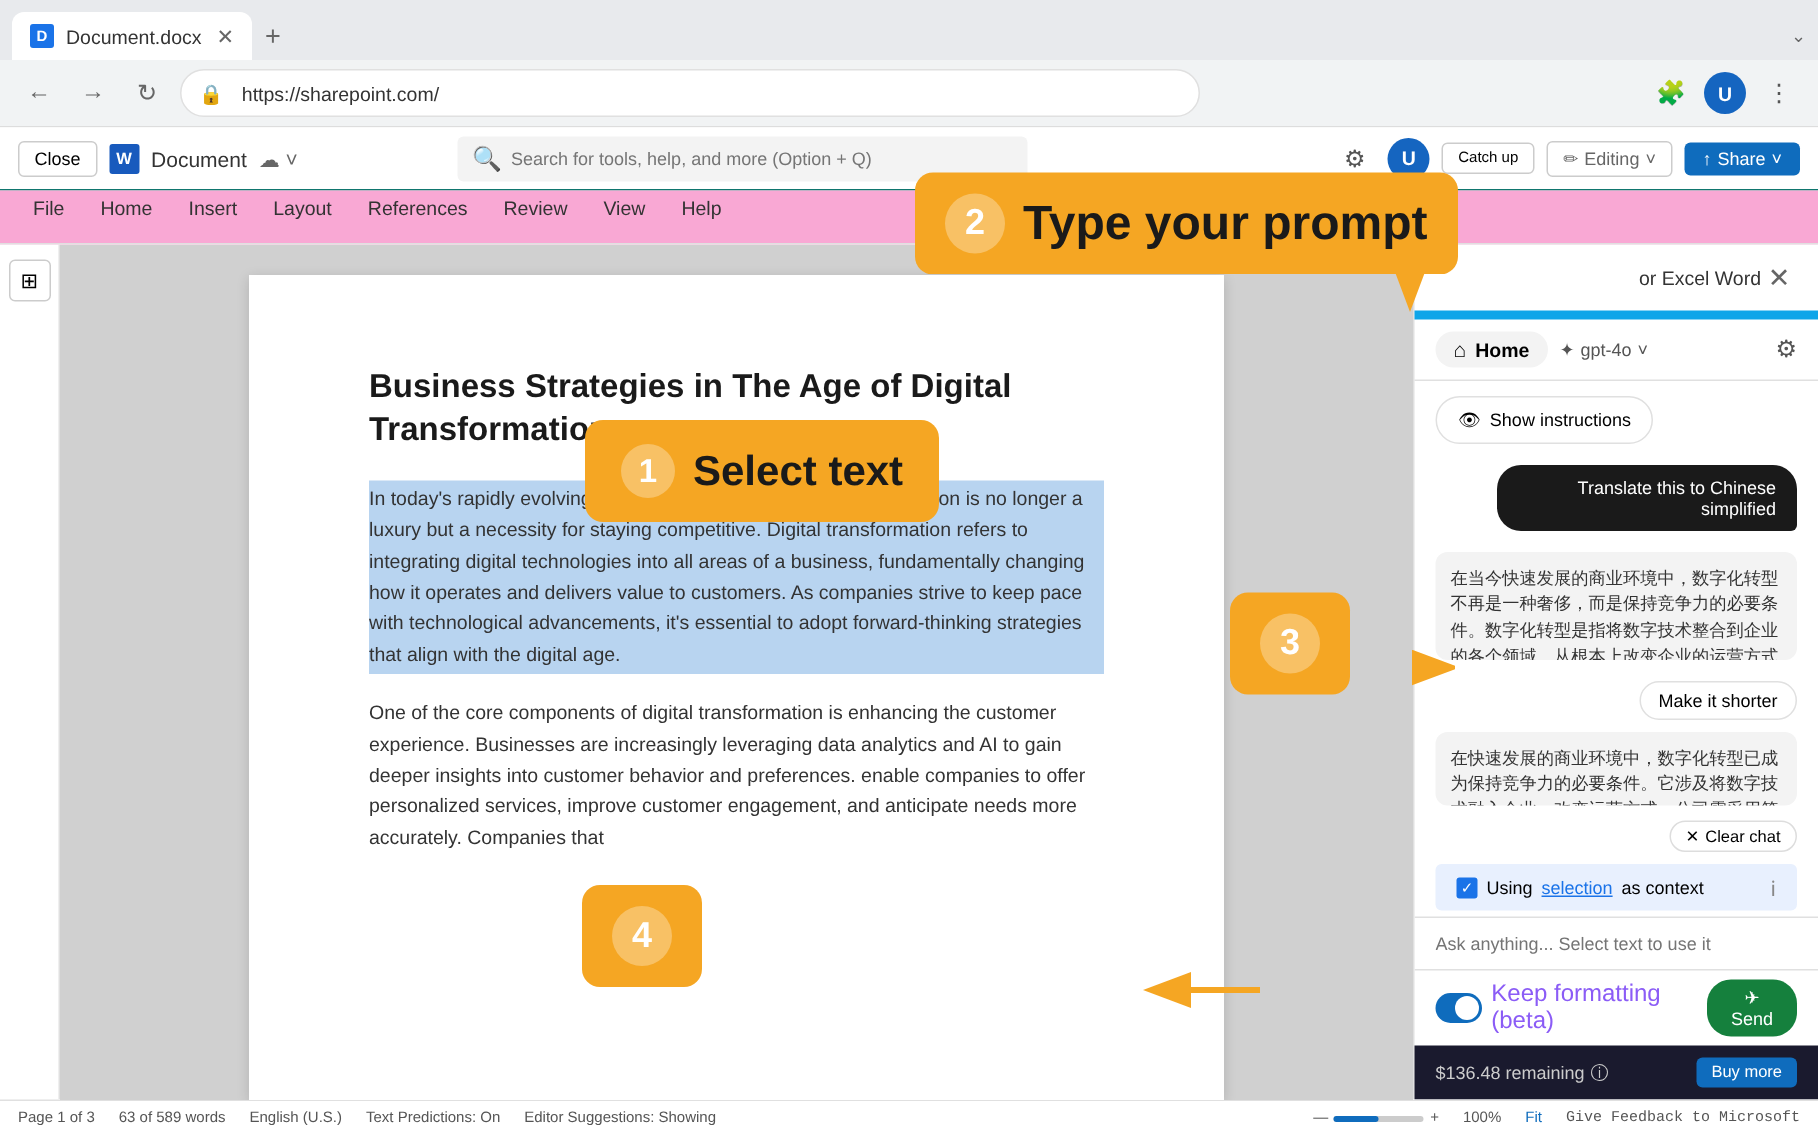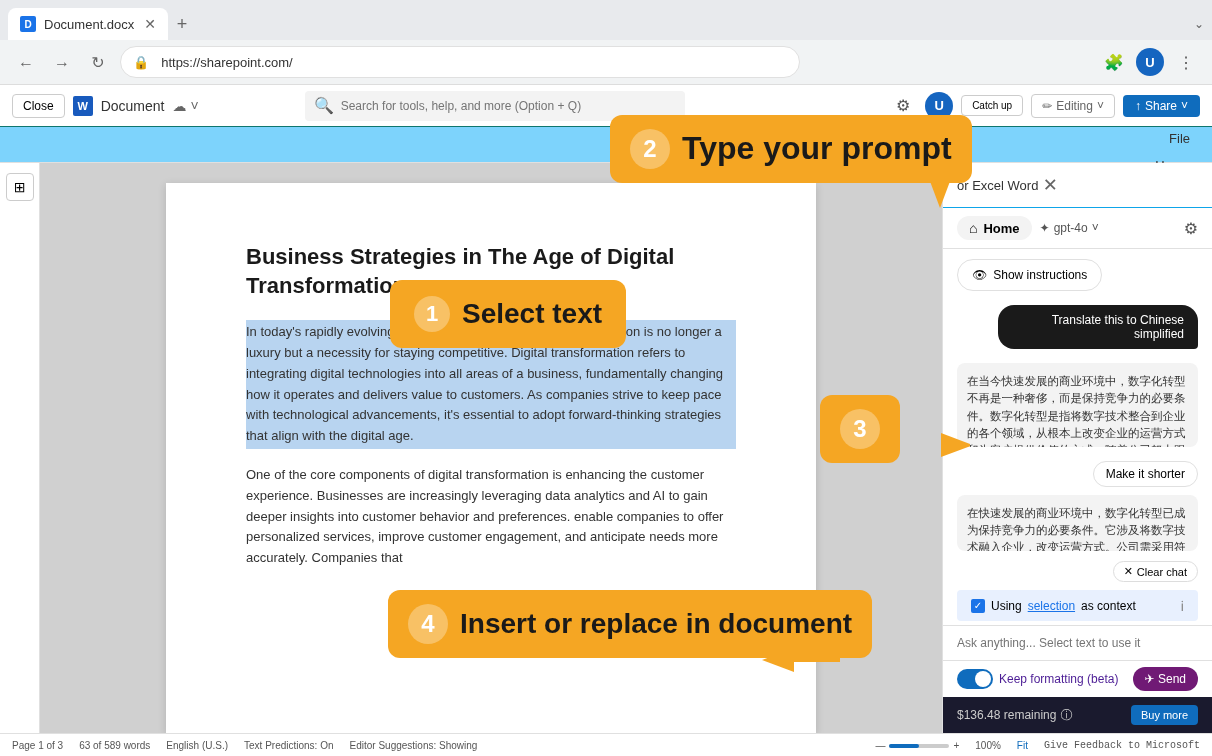--- a/index.html
+++ b/index.html
@@ -42,7 +42,7 @@
     .settings-icon-top { width: 28px; height: 28px; display: flex; align-items: center; justify-content: center; cursor: pointer; color: #555; }
 
     
-    .ribbon { display: flex; align-items: flex-end; padding: 0 12px; border-bottom: 1px solid #e0e0e0; height: 36px; background: #7dd3fc; gap: 4px; flex-direction: column; }
+    .ribbon { display: flex; align-items: flex-start; padding: 0 12px; border-bottom: 1px solid #e0e0e0; height: 36px; background: #f9a8d4; gap: 4px; }
     .ribbon-item { padding: 4px 10px; font-size: 13px; color: #333; cursor: pointer; border-radius: 4px; }
 
     

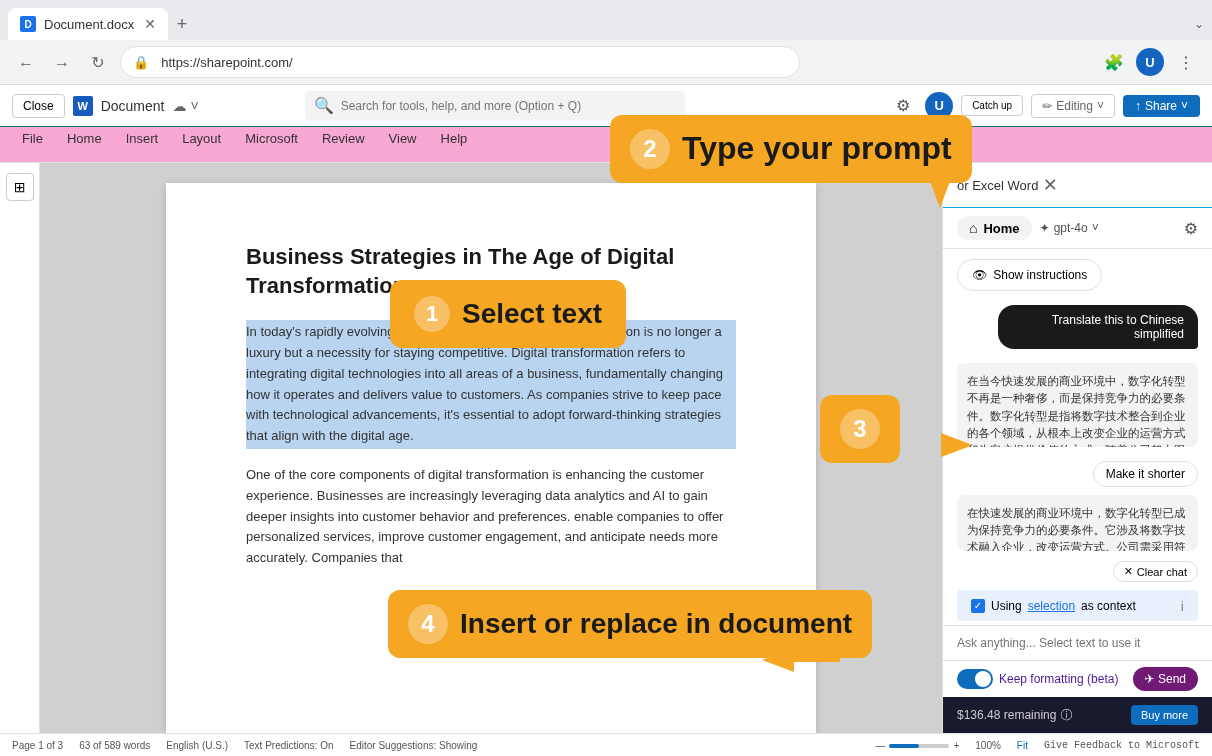--- a/index.html
+++ b/index.html
@@ -178,7 +178,7 @@
     <span class="ribbon-item">Home</span>
     <span class="ribbon-item">Insert</span>
     <span class="ribbon-item">Layout</span>
-    <span class="ribbon-item">Microsoft</span>
+    <span class="ribbon-item">References</span>
     <span class="ribbon-item">Review</span>
     <span class="ribbon-item">View</span>
     <span class="ribbon-item">Help</span>

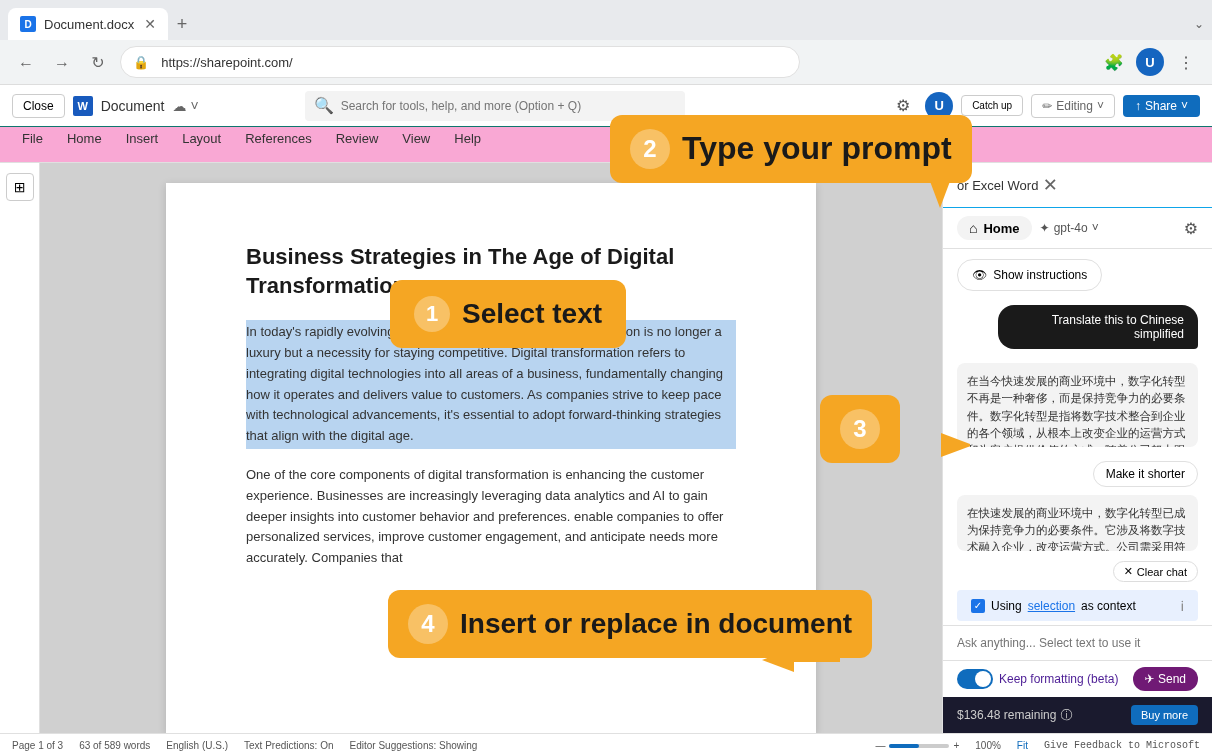--- a/index.html
+++ b/index.html
@@ -62,7 +62,7 @@
 
     
     .right-panel { width: 270px; min-width: 270px; background: white; border-left: 1px solid #e0e0e0; display: flex; flex-direction: column; position: relative; }
-    .panel-header { display: flex; align-items: center; justify-content: flex-start; padding: 10px 14px; border-bottom: 1px solid #0ea5e9; }
+    .panel-header { display: flex; align-items: center; justify-content: flex-end; padding: 10px 14px; border-bottom: 6px solid #0ea5e9; }
     .panel-title-area { display: flex; align-items: center; gap: 6px; }
     .gpt-badge { display: flex; align-items: center; gap: 4px; font-size: 12px; color: #555; }
     .panel-close { cursor: pointer; color: #666; font-size: 18px; width: 24px; height: 24px; display: flex; align-items: center; justify-content: center; }

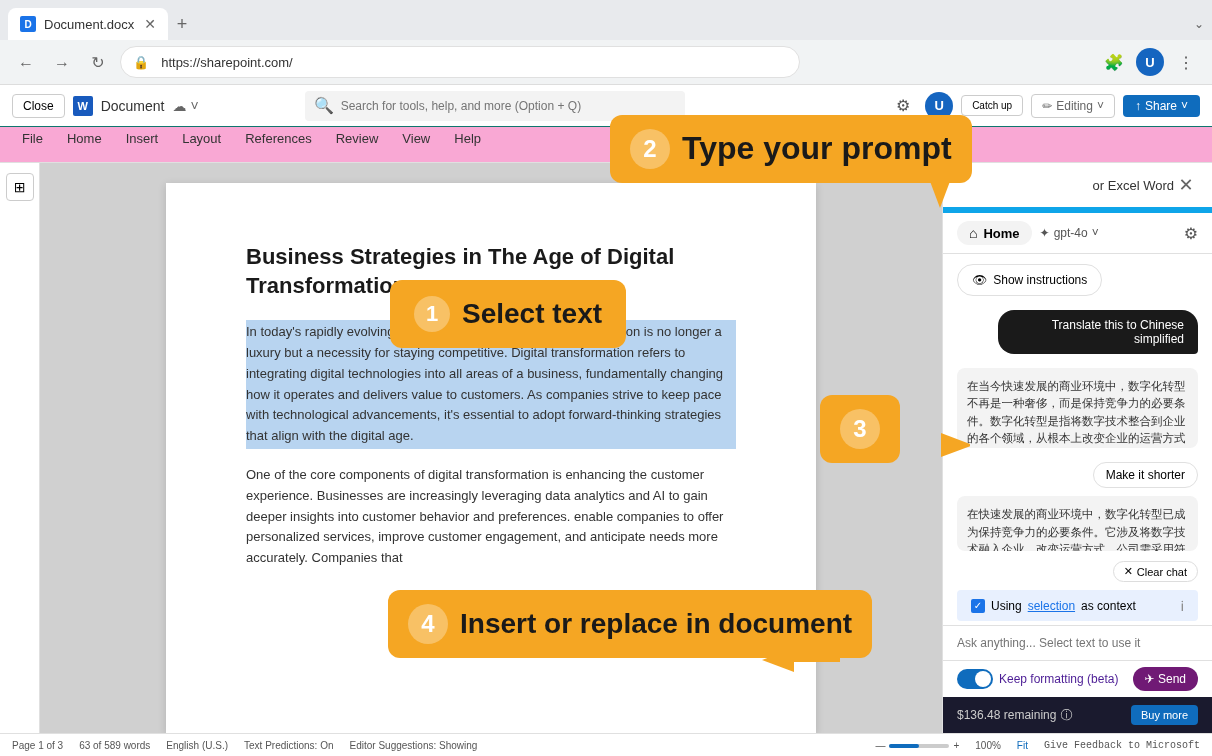--- a/index.html
+++ b/index.html
@@ -346,7 +346,6 @@
 <div class="callout-overlay" style="left: 388px; top: 590px; z-index:200;">
   <div class="callout-box" style="background: #f5a623; padding: 14px 20px;">
     <div class="callout-number" style="font-size:24px;width:40px;height:40px;flex-shrink:0;">4</div>
-    <div class="callout-text" style="font-size:28px;">Insert or replace in document</div>
   </div>
 </div>
 

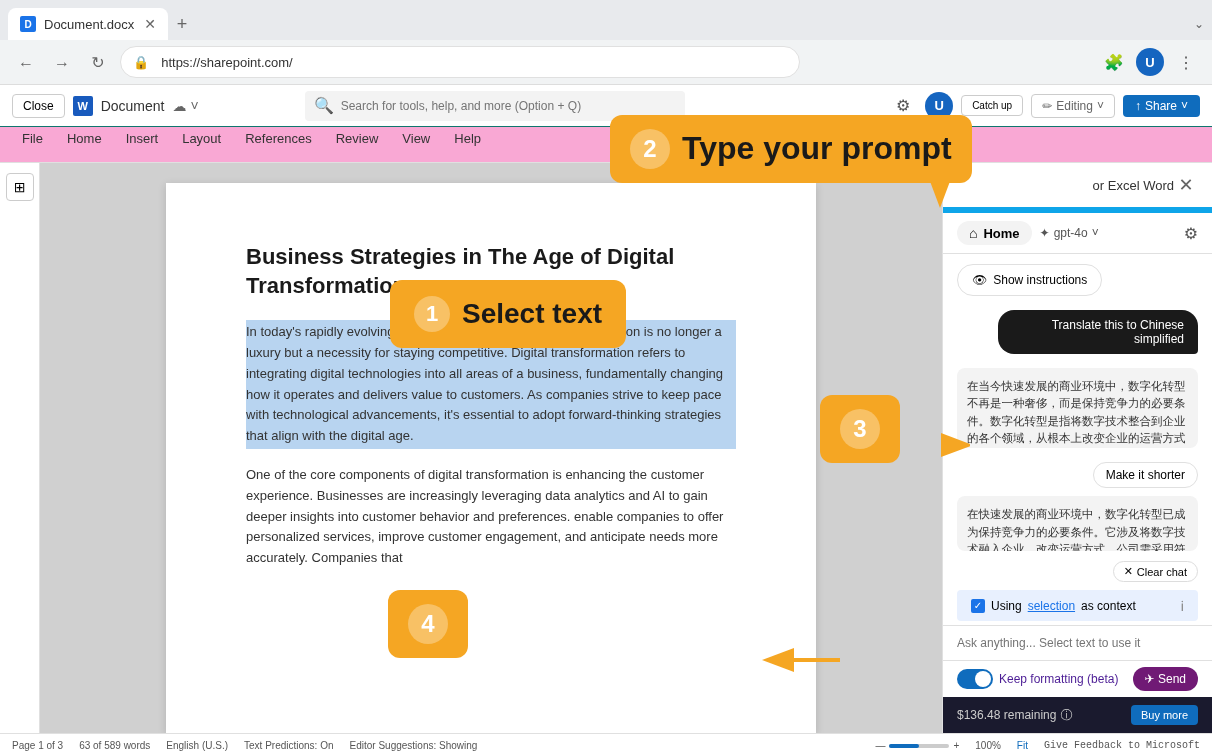--- a/index.html
+++ b/index.html
@@ -90,7 +90,7 @@
     .keep-formatting { display: flex; align-items: center; gap: 6px; padding: 6px 14px; border-top: 1px solid #e0e0e0; }
     .toggle-switch { width: 36px; height: 20px; background: #0f6cbd; border-radius: 10px; position: relative; cursor: pointer; }
     .toggle-knob { width: 16px; height: 16px; background: white; border-radius: 50%; position: absolute; top: 2px; right: 2px; }
-    .keep-label { font-size: 12px; color: #4c1d95; }
+    .keep-label { font-size: 16px; color: #8b5cf6; }
     .send-btn { display: flex; align-items: center; gap: 4px; background: #701a75; color: white; border: none; border-radius: 16px; padding: 5px 12px; font-size: 12px; cursor: pointer; margin-left: auto; }
 
     .panel-footer { padding: 8px 14px; background: #1a1a2e; color: white; display: flex; align-items: center; justify-content: space-between; }

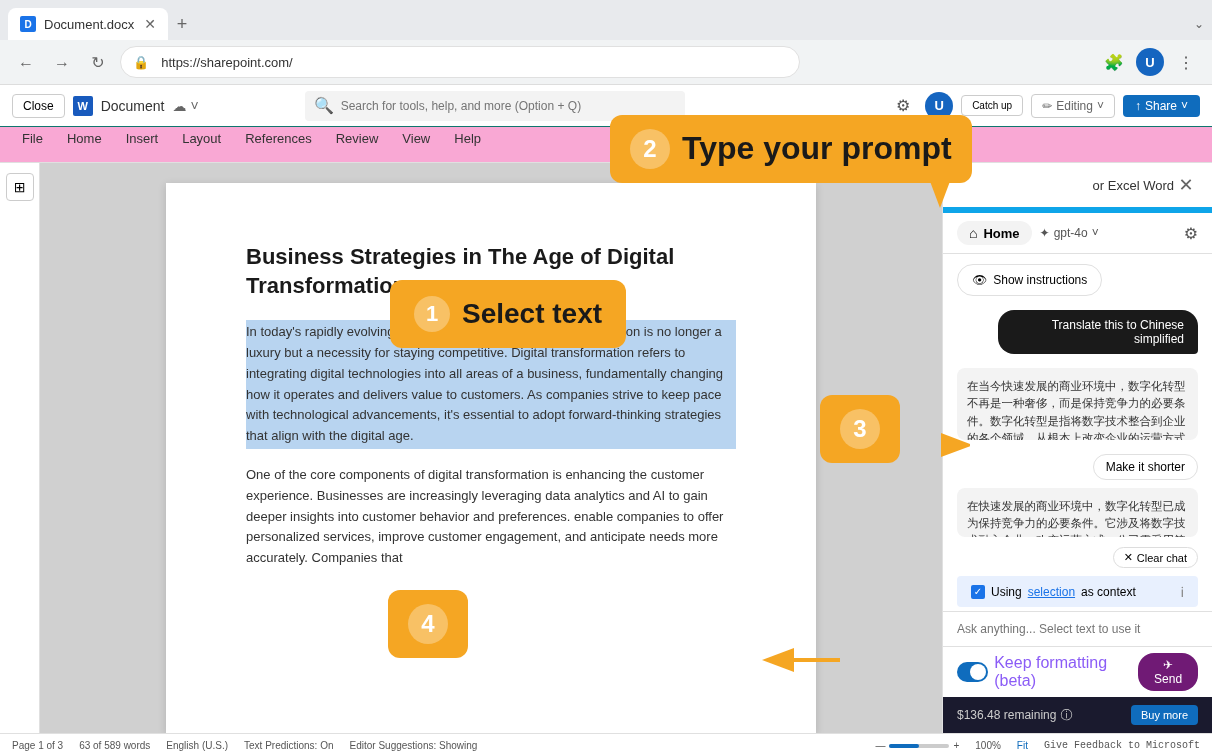--- a/index.html
+++ b/index.html
@@ -91,7 +91,7 @@
     .toggle-switch { width: 36px; height: 20px; background: #0f6cbd; border-radius: 10px; position: relative; cursor: pointer; }
     .toggle-knob { width: 16px; height: 16px; background: white; border-radius: 50%; position: absolute; top: 2px; right: 2px; }
     .keep-label { font-size: 16px; color: #8b5cf6; }
-    .send-btn { display: flex; align-items: center; gap: 4px; background: #701a75; color: white; border: none; border-radius: 16px; padding: 5px 12px; font-size: 12px; cursor: pointer; margin-left: auto; }
+    .send-btn { display: flex; align-items: center; gap: 4px; background: #15803d; color: white; border: none; border-radius: 16px; padding: 5px 12px; font-size: 12px; cursor: pointer; margin-left: auto; }
 
     .panel-footer { padding: 8px 14px; background: #1a1a2e; color: white; display: flex; align-items: center; justify-content: space-between; }
     .footer-balance { font-size: 12px; color: #ccc; display: flex; align-items: center; gap: 4px; }

